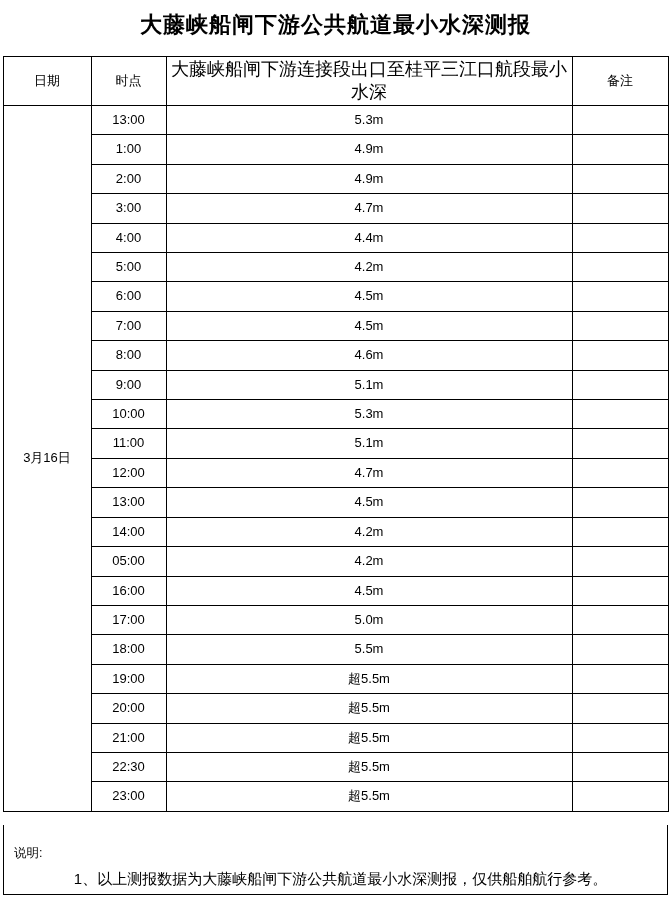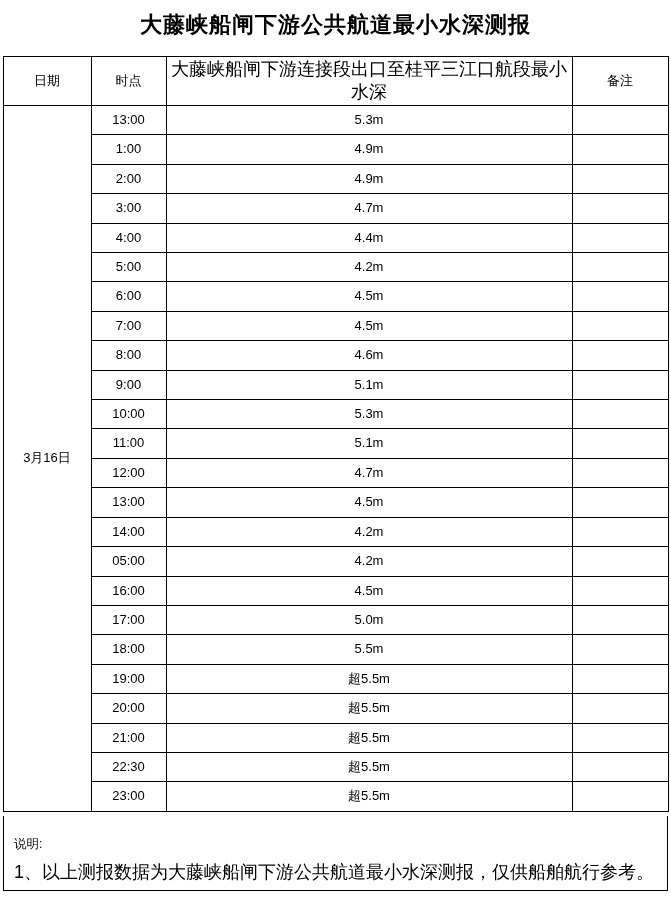--- a/index.html
+++ b/index.html
@@ -79,7 +79,7 @@
   }
   .notes {
     width: 665px;
-    margin: 4px auto;
+    margin: 13px auto;
     border-left: 1px solid #000000;
     border-right: 1px solid #000000;
     border-bottom: 1px solid #000000;

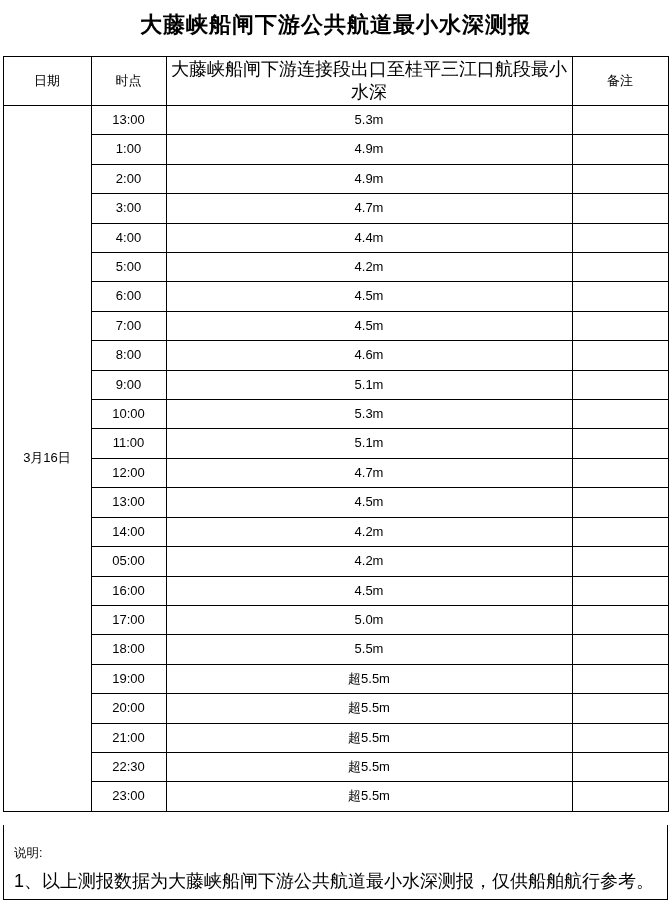--- a/index.html
+++ b/index.html
@@ -89,10 +89,10 @@
     height: 18px;
   }
   .notes .note-line {
-    font-size: 18px;
+    font-size: 15px;
     padding: 4px 0 4px 10px;
     line-height: 1.5;
-    text-align: left;
+    text-align: center;
     font-family: "Liberation Sans", "DejaVu Sans", sans-serif;
   }
   .notes .note-head {

